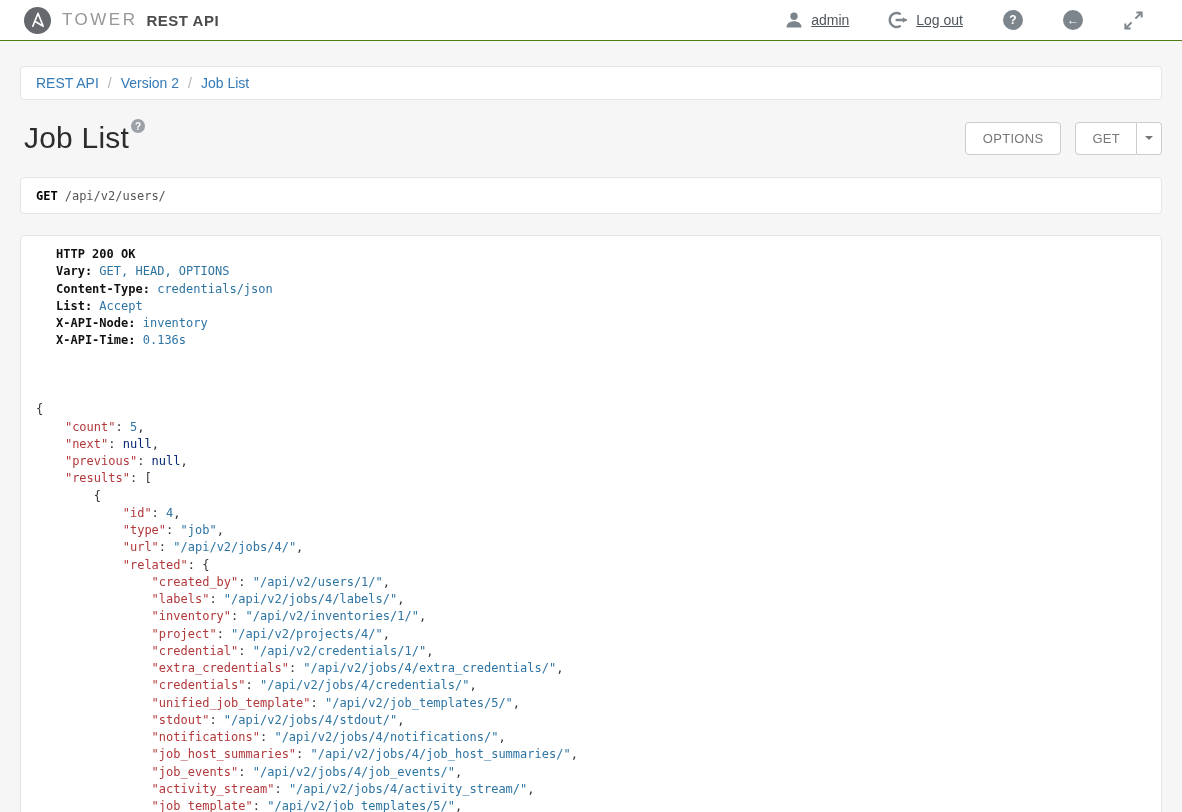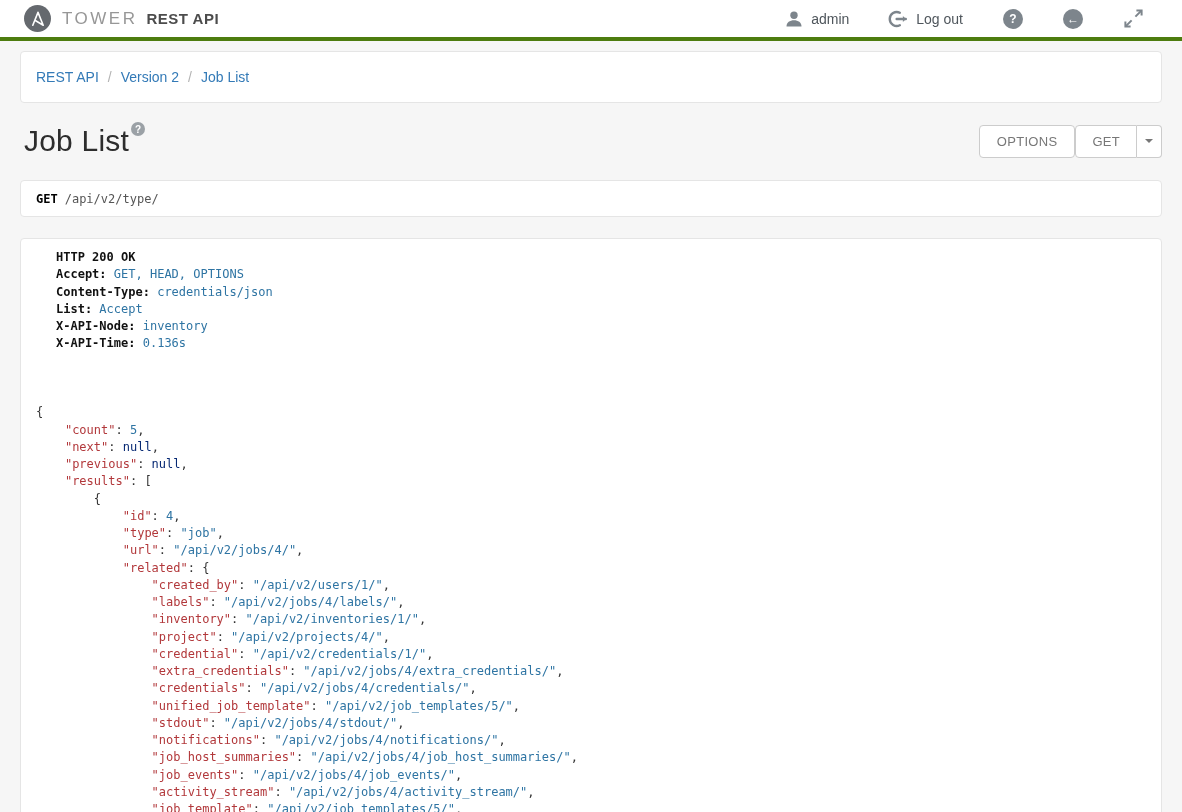--- a/index.html
+++ b/index.html
@@ -13,7 +13,7 @@
 
   
   .navbar {
-    height: 41px; background: #fff; border-bottom: 4px solid #4d7c0f;
+    height: 41px; background: #fff; border-bottom: 1px solid #4d7c0f;
     display: flex; align-items: center; padding: 0 38px 0 24px;
   }
   .logo-circle {

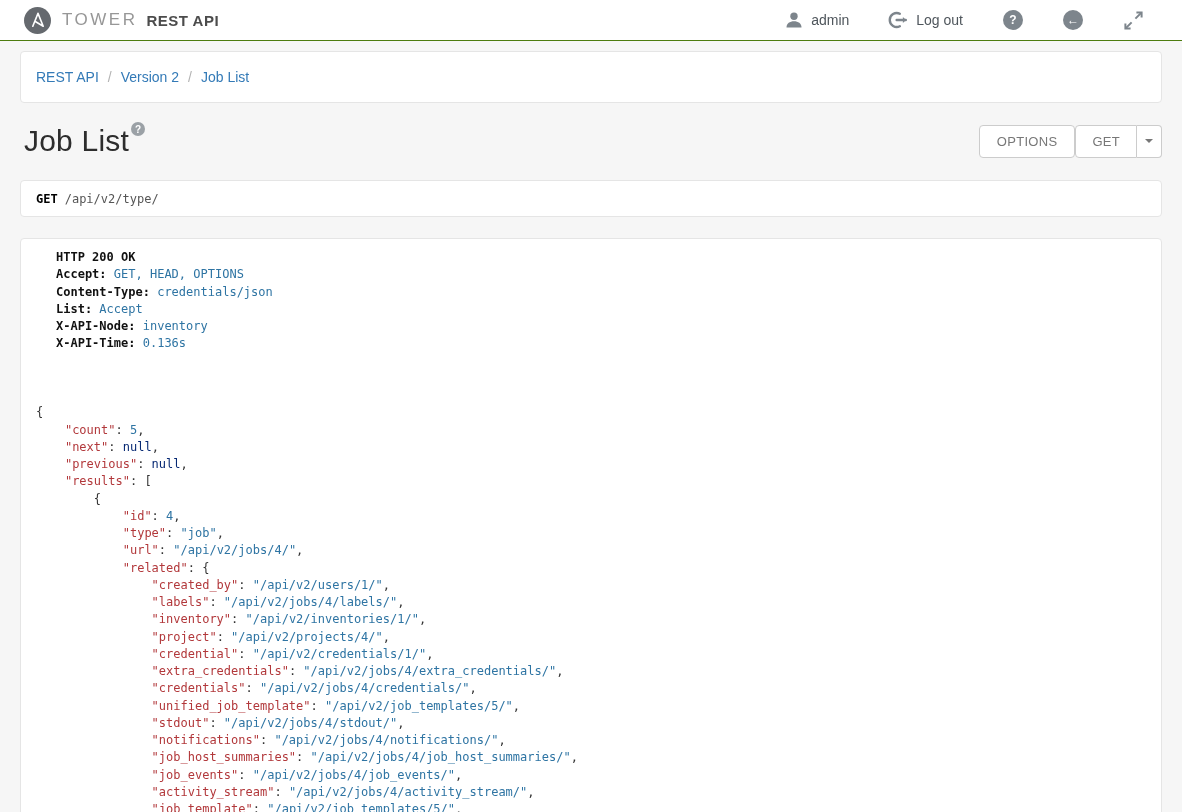--- a/index.html
+++ b/index.html
@@ -25,7 +25,7 @@
   .nav-right { margin-left: auto; display: flex; align-items: center; }
   .nav-item {
     display: flex; align-items: center; color: #4f565c; font-size: 14px;
-    margin-left: 38px; cursor: pointer; white-space: nowrap;
+    margin-left: 38px; cursor: pointer; white-space: nowrap; text-decoration: underline;
   }
   .nav-item svg { margin-right: 7px; }
   .icon-circle {

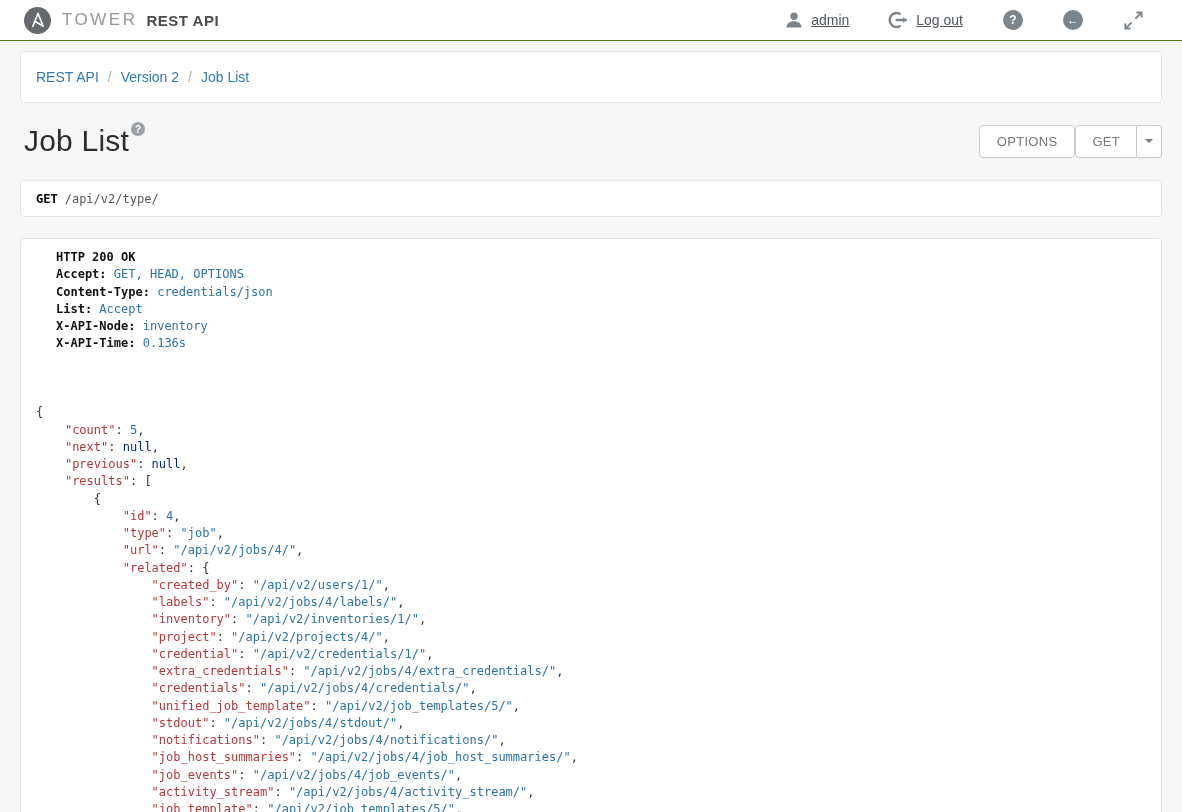--- a/index.html
+++ b/index.html
@@ -39,7 +39,7 @@
   .panel { margin: 0 20px; background: #fff; border: 1px solid #e5e5e5; border-radius: 4px; }
 
   .breadcrumb-panel {
-    margin-top: 10px; height: 52px; display: flex; align-items: center;
+    margin-top: 25px; height: 34px; display: flex; align-items: center;
     padding: 0 15px; font-size: 14px;
   }
   .bc-link { color: var(--accent-link, #337ab7); text-decoration: none; cursor: pointer; }

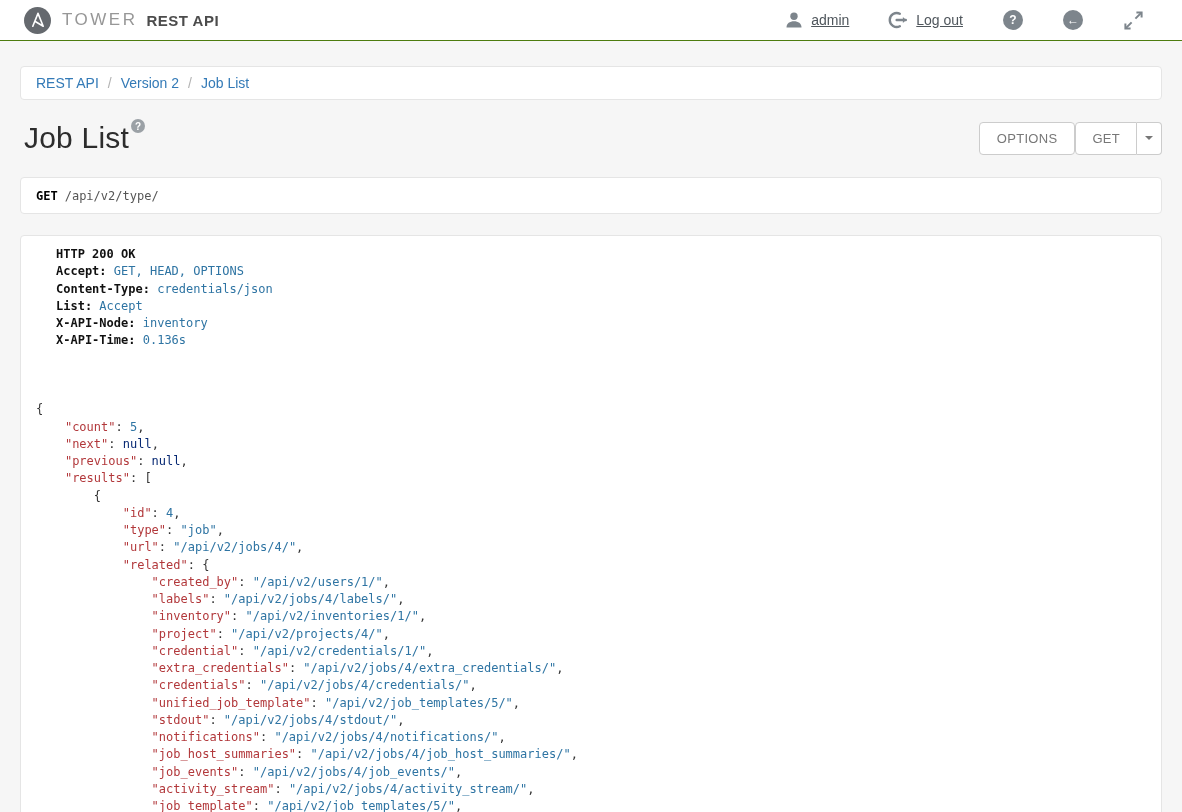--- a/index.html
+++ b/index.html
@@ -53,7 +53,7 @@
     font-size: 10px; font-weight: 700; display: flex; align-items: center; justify-content: center;
     align-self: flex-start; margin-top: 3px; margin-left: 2px;
   }
-  .actions { margin-left: auto; display: flex; align-items: center; }
+  .actions { margin-left: auto; display: flex; gap: 14px; align-items: center; }
   .btn {
     height: 33px; background: #fff; border: 1px solid #ccc; border-radius: 4px;
     color: #777; font-size: 13px; font-weight: 500; letter-spacing: .3px;

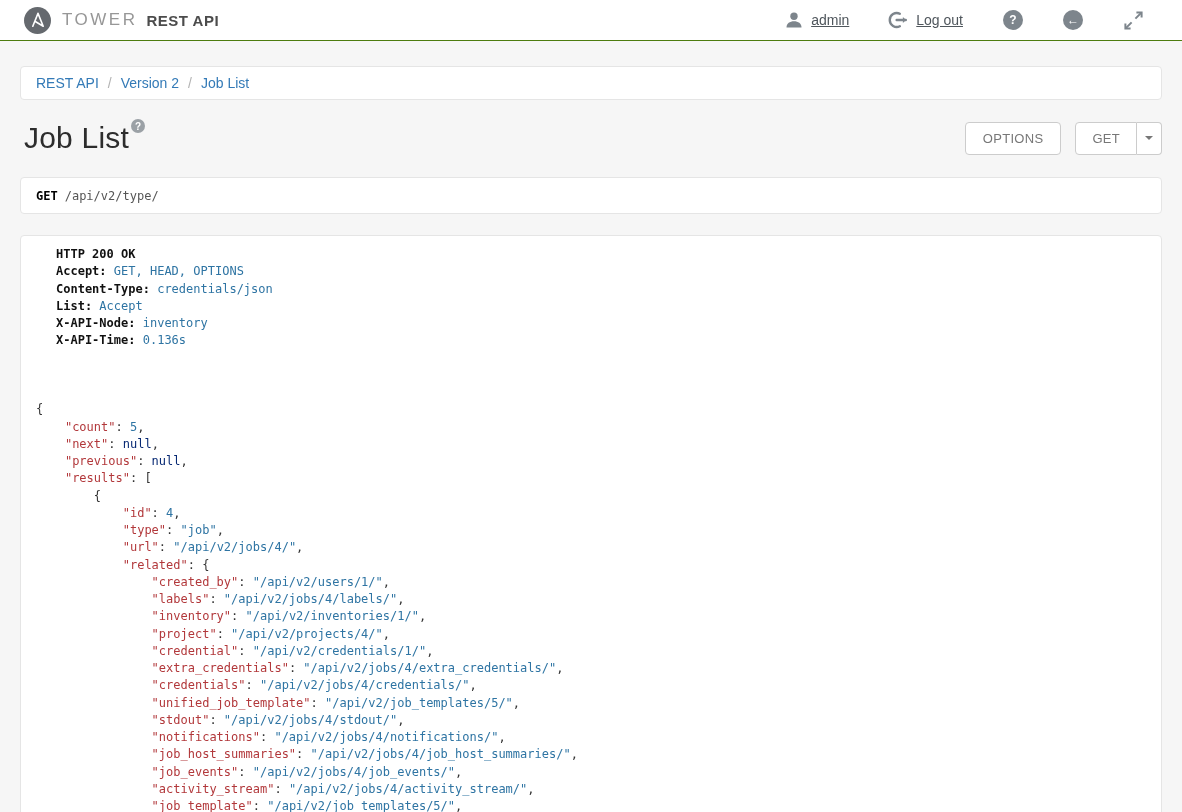--- a/index.html
+++ b/index.html
@@ -163,7 +163,7 @@
 
 <div class="panel request-panel">
   <span class="req-method">GET</span>
-  <span class="req-path">/api/v2/type/</span>
+  <span class="req-path">/api/v2/users/</span>
 </div>
 
 <div class="panel response-panel">

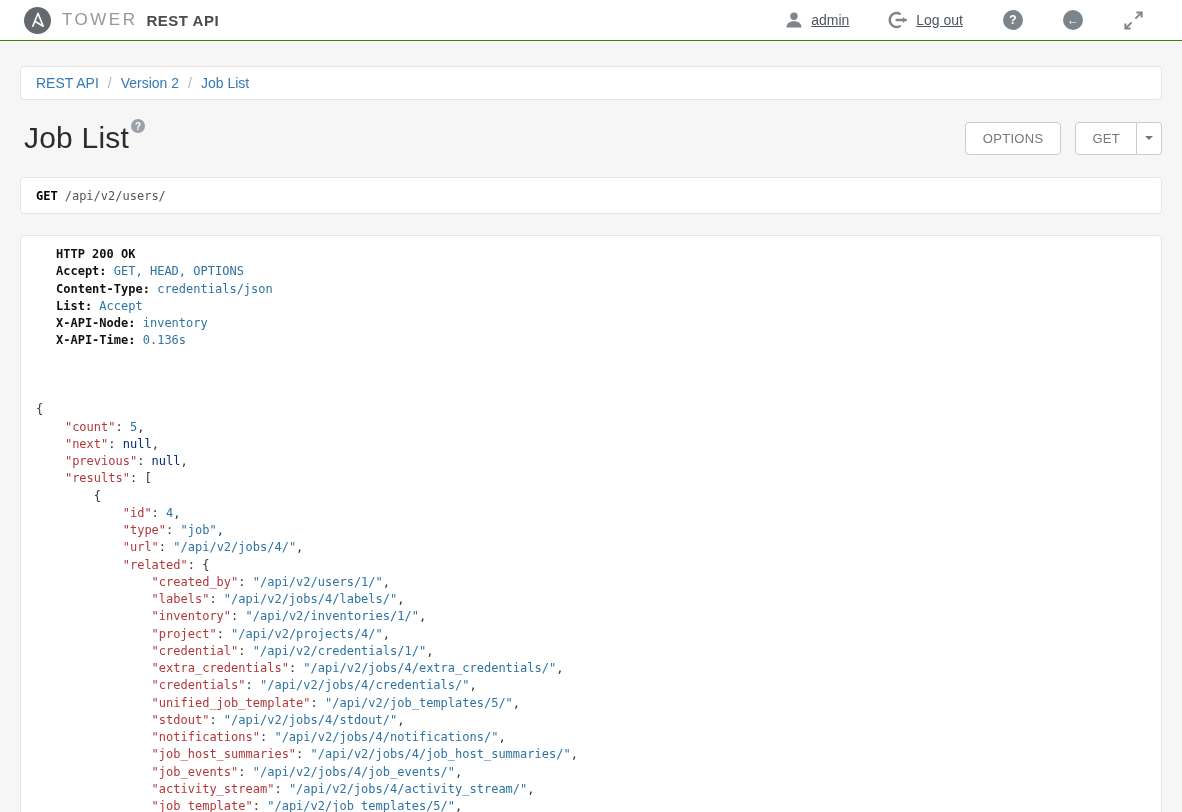--- a/index.html
+++ b/index.html
@@ -168,7 +168,7 @@
 
 <div class="panel response-panel">
   <pre class="response-pre" id="response-pre"><span class="hdr-key">HTTP 200 OK</span>
-<span class="hdr-key">Accept:</span> <span class="hdr-val">GET, HEAD, OPTIONS</span>
+<span class="hdr-key">Vary:</span> <span class="hdr-val">GET, HEAD, OPTIONS</span>
 <span class="hdr-key">Content-Type:</span> <span class="hdr-val">credentials/json</span>
 <span class="hdr-key">List:</span> <span class="hdr-val">Accept</span>
 <span class="hdr-key">X-API-Node:</span> <span class="hdr-val">inventory</span>

